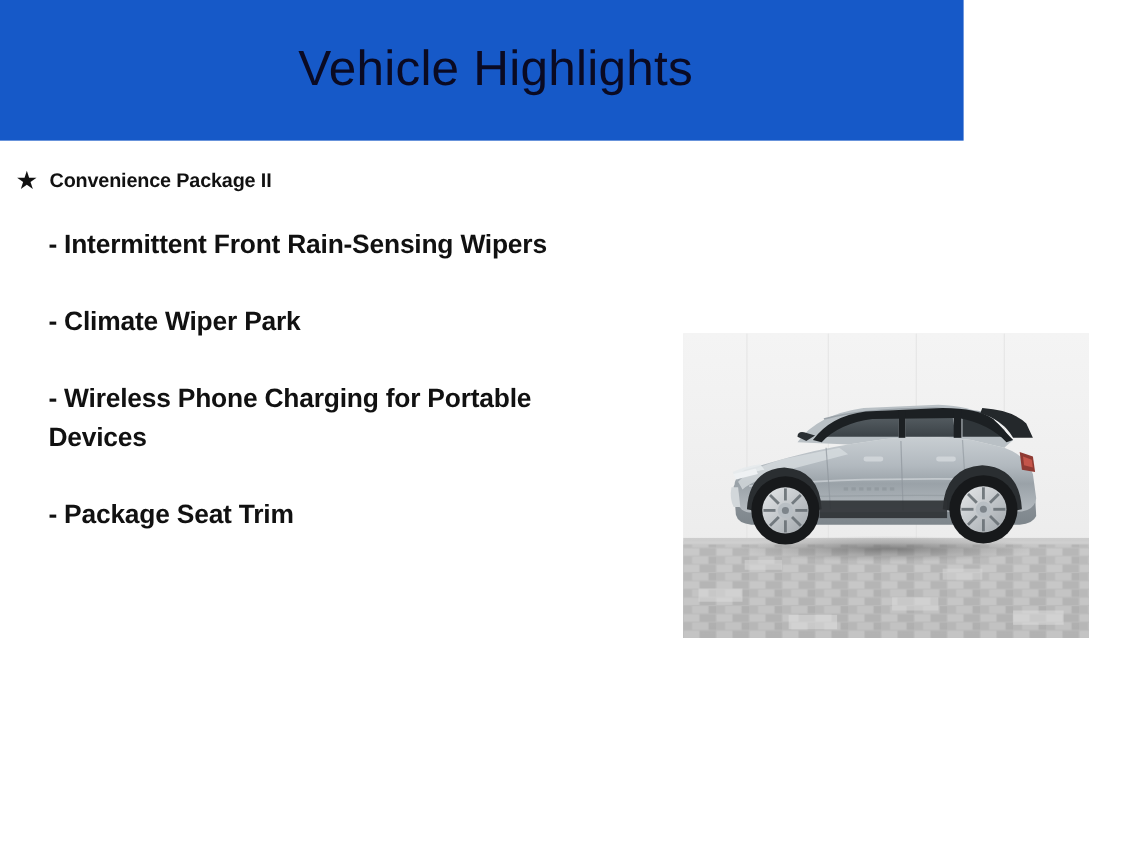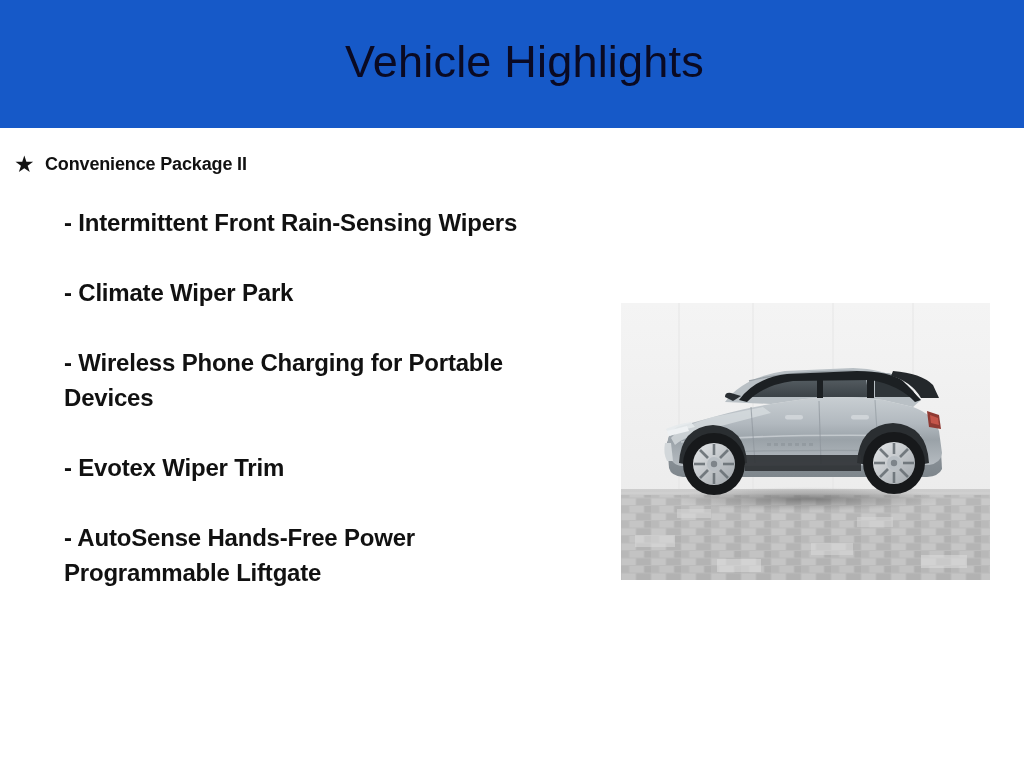--- a/index.html
+++ b/index.html
@@ -20,7 +20,7 @@
     position: absolute;
     left: 0;
     top: 0;
-    width: 1024px;
+    width: 876px;
     height: 128px;
     background: #1659C8;
     display: flex;

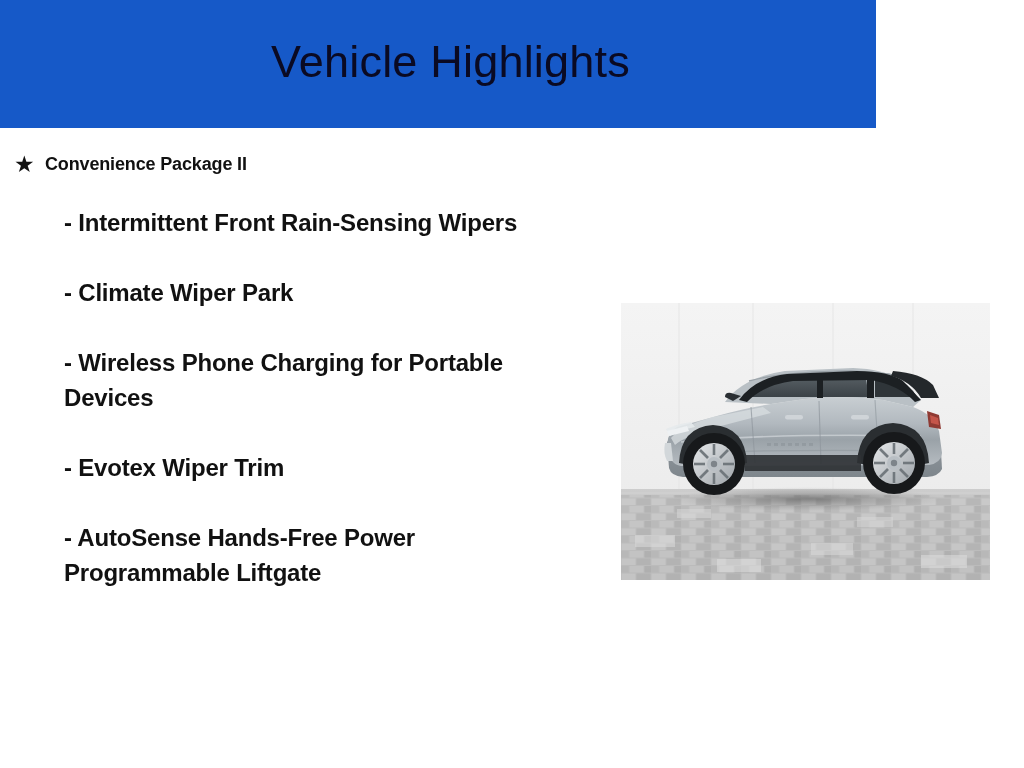--- a/index.html
+++ b/index.html
@@ -87,7 +87,7 @@
     color: #111111;
     line-height: 35px;
     letter-spacing: -0.2px;
-    margin-left: 64px;
+    margin-left: 44px;
     width: 505px;
     margin-bottom: 35px;
   }

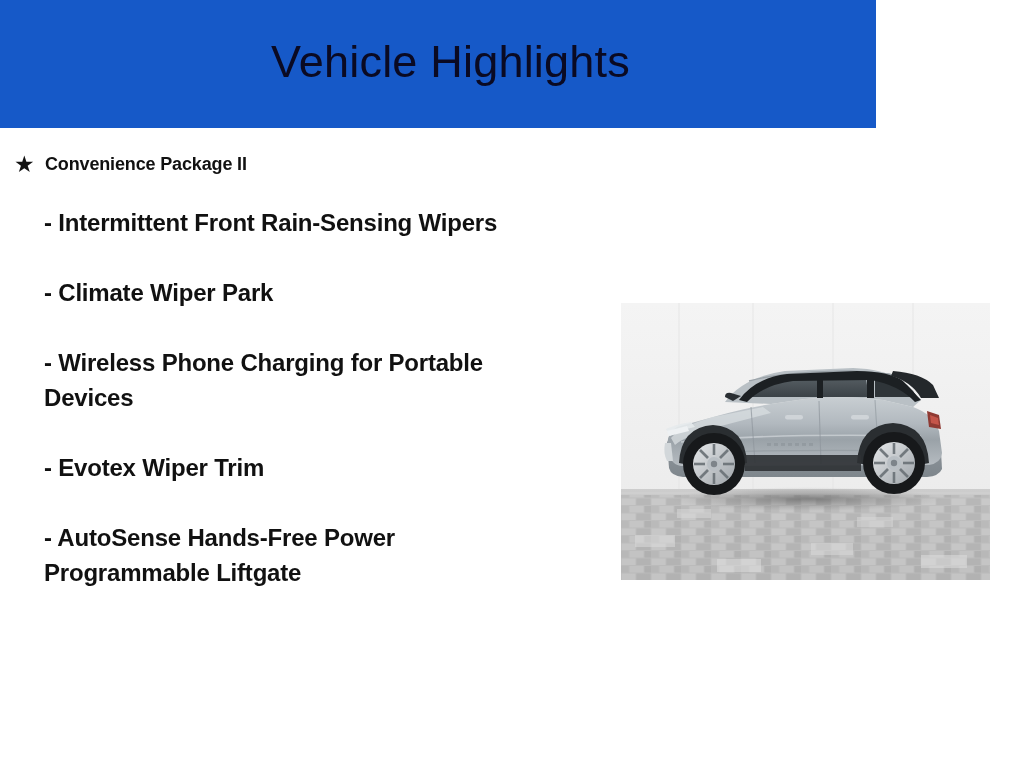--- a/index.html
+++ b/index.html
@@ -127,7 +127,7 @@
 
     <div class="sub-item">- Wireless Phone Charging for Portable Devices</div>
 
-    <div class="sub-item">- Evotex Wiper Trim</div>
+    <div class="sub-item">- Package Seat Trim</div>
 
     <div class="sub-item">- AutoSense Hands-Free Power Programmable Liftgate</div>
   </div>

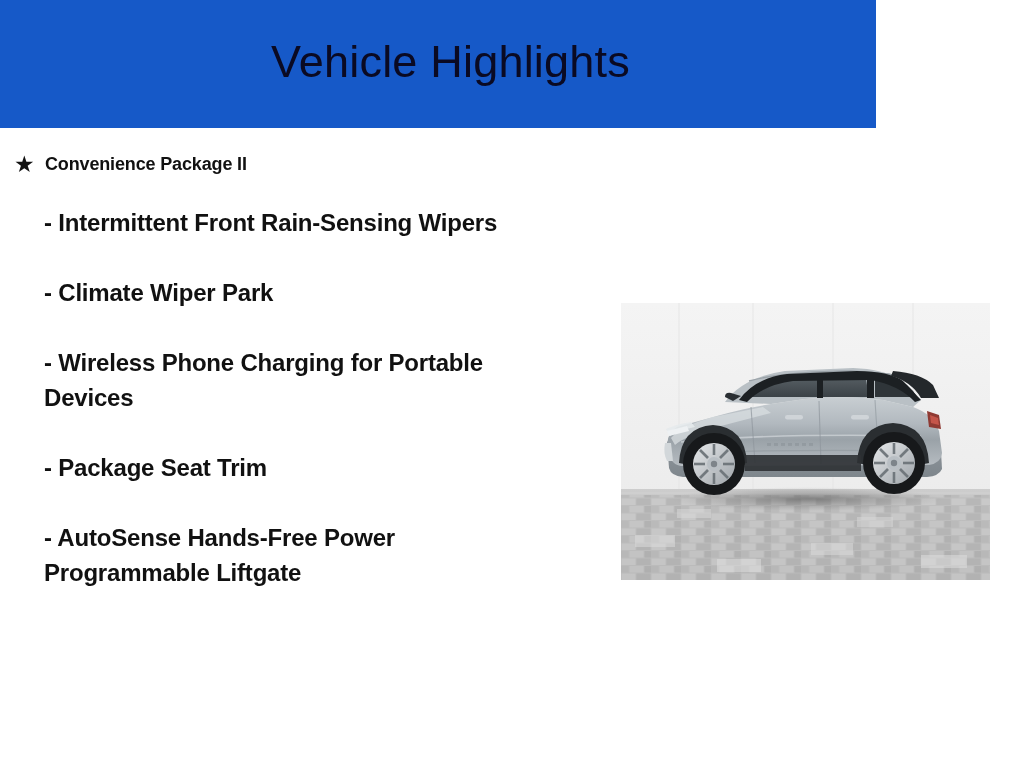--- a/index.html
+++ b/index.html
@@ -129,7 +129,6 @@
 
     <div class="sub-item">- Package Seat Trim</div>
 
-    <div class="sub-item">- AutoSense Hands-Free Power Programmable Liftgate</div>
   </div>
 
   <div class="vehicle-photo">

